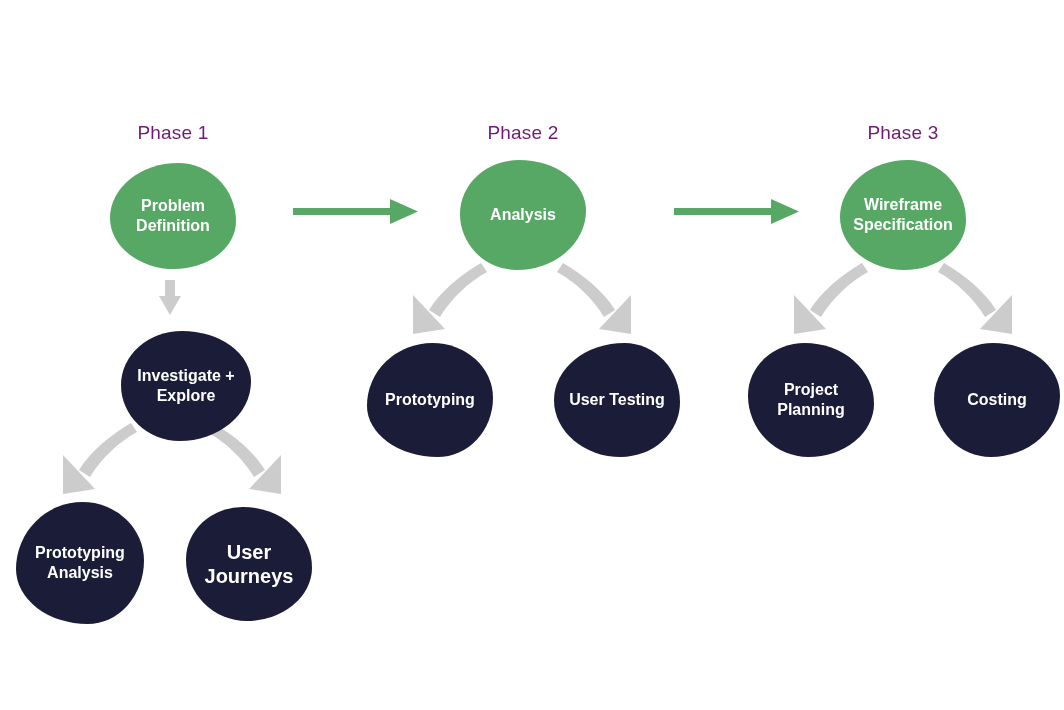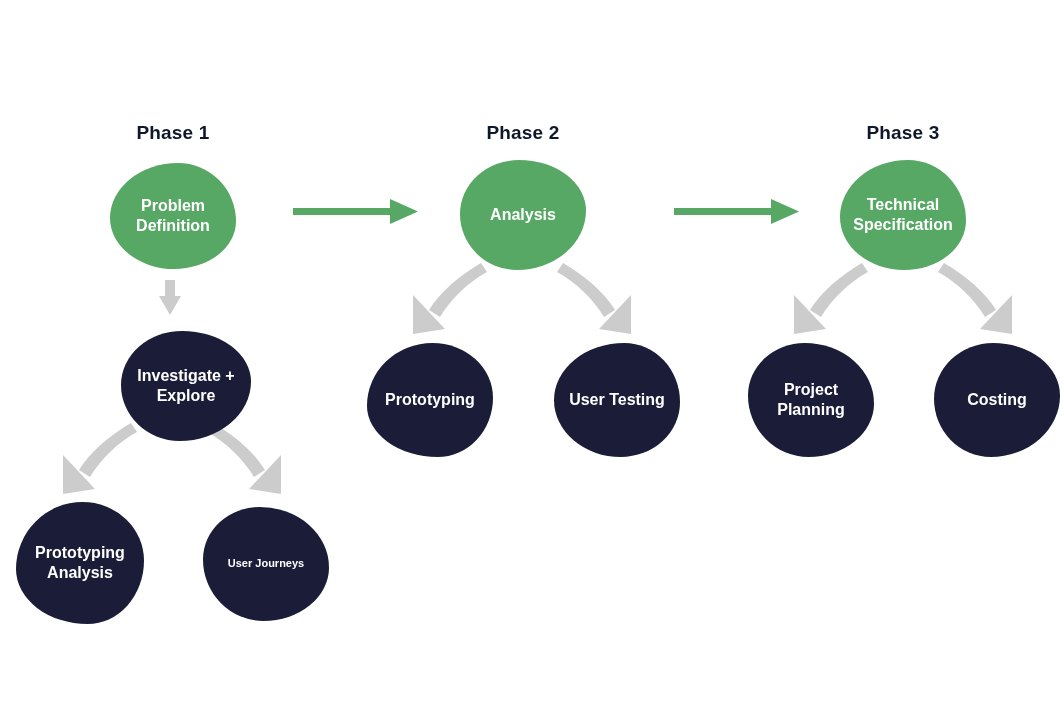--- a/index.html
+++ b/index.html
@@ -36,10 +36,10 @@
     position: absolute;
     z-index: 3;
     font-family: "Liberation Sans", sans-serif;
-    font-weight: bold;
+    font-weight: normal;
     font-size: 19px;
     letter-spacing: 0.2px;
-    color: #0f172a;
+    color: #701a75;
     text-align: center;
     white-space: nowrap;
     transform: translateX(-50%);

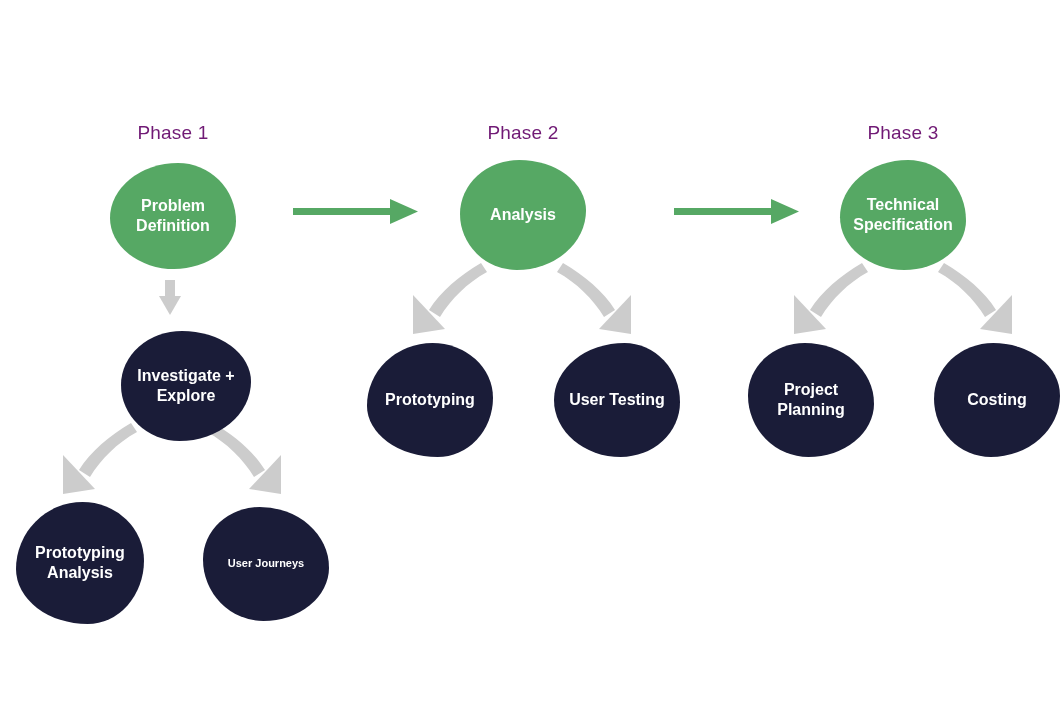--- a/index.html
+++ b/index.html
@@ -164,7 +164,7 @@
   </div>
 
   <div class="node green blob-a" style="left:840px; top:160px; width:126px; height:110px; font-size:16px;">
-    <span class="node-label">Technical
+    <span class="node-label">Wireframe
 Specification</span>
   </div>
 

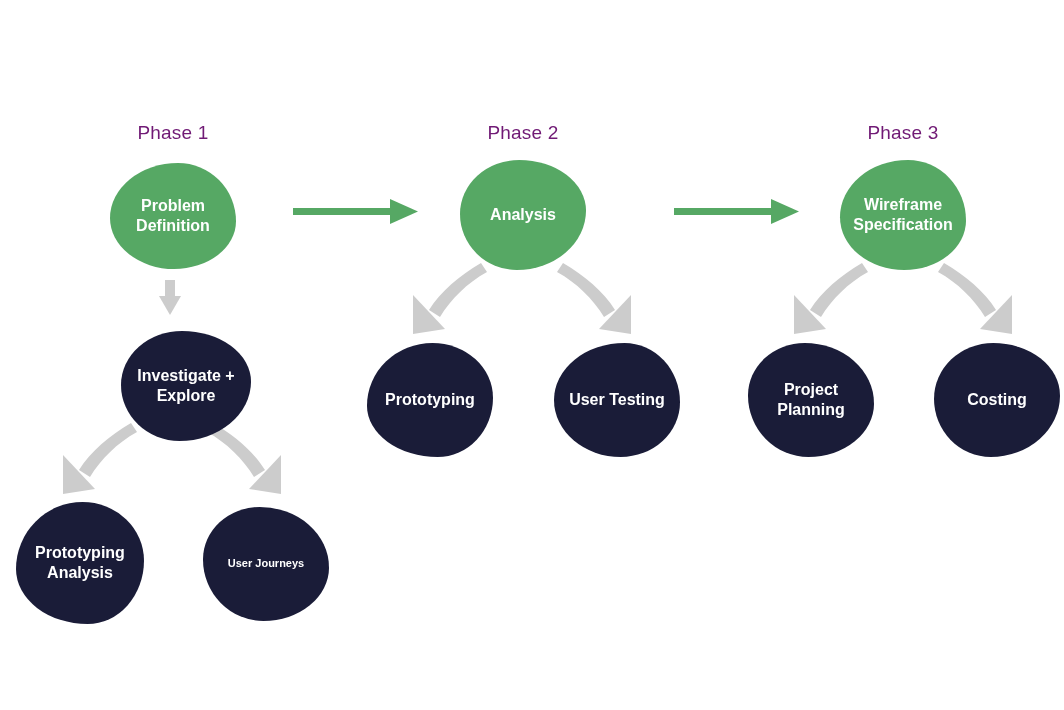--- a/index.html
+++ b/index.html
@@ -147,7 +147,7 @@
 Analysis</span>
   </div>
 
-  <div class="node navy blob-d" style="left:203px; top:507px; width:126px; height:114px; font-size:11px;">
+  <div class="node navy blob-d" style="left:186px; top:507px; width:126px; height:114px; font-size:20px;">
     <span class="node-label">User Journeys</span>
   </div>
 

